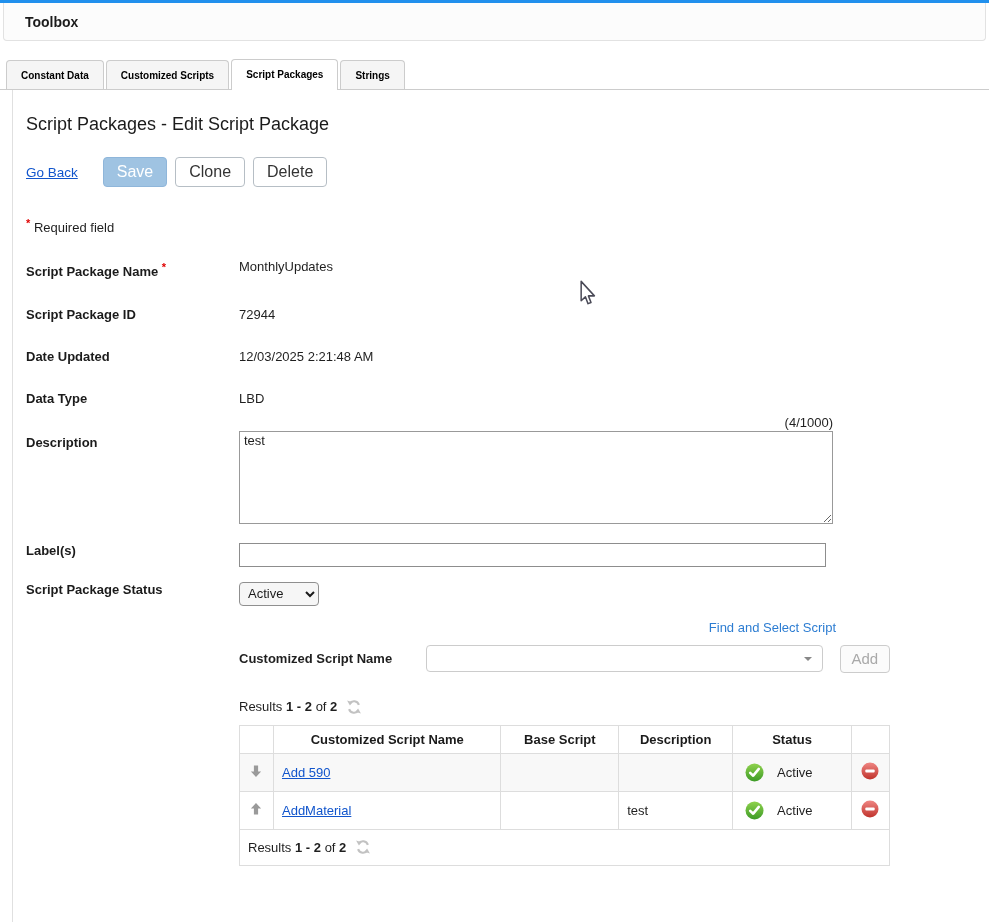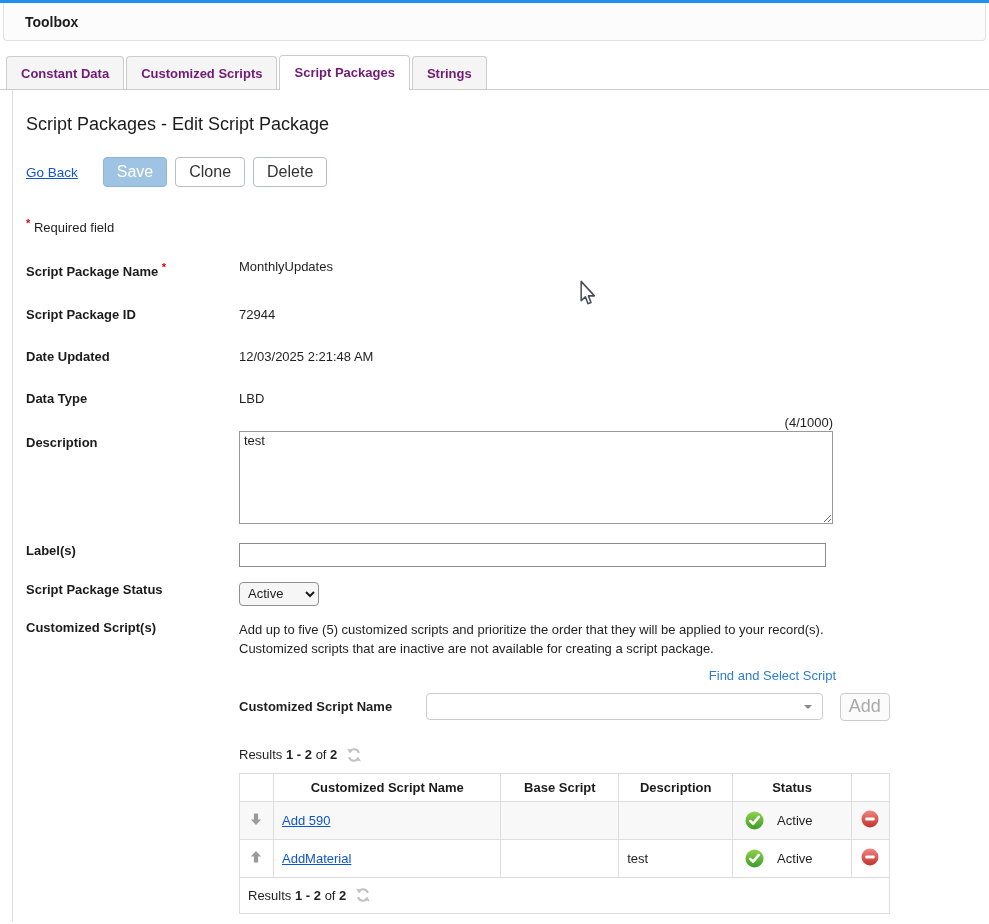--- a/index.html
+++ b/index.html
@@ -23,7 +23,7 @@
   .tab {
     background:#f5f5f5; border:1px solid #ccc; border-bottom:none;
     border-radius:4px 4px 0 0; padding:9px 14px 8px;
-    font-weight:bold; font-size:13px; color:#701a75; cursor:pointer; white-space:nowrap;
+    font-weight:bold; font-size:10px; color:#000000; cursor:pointer; white-space:nowrap;
   }
   .tab.active { background:#fff; margin-bottom:-1px; padding-bottom:10px; }
   .content {

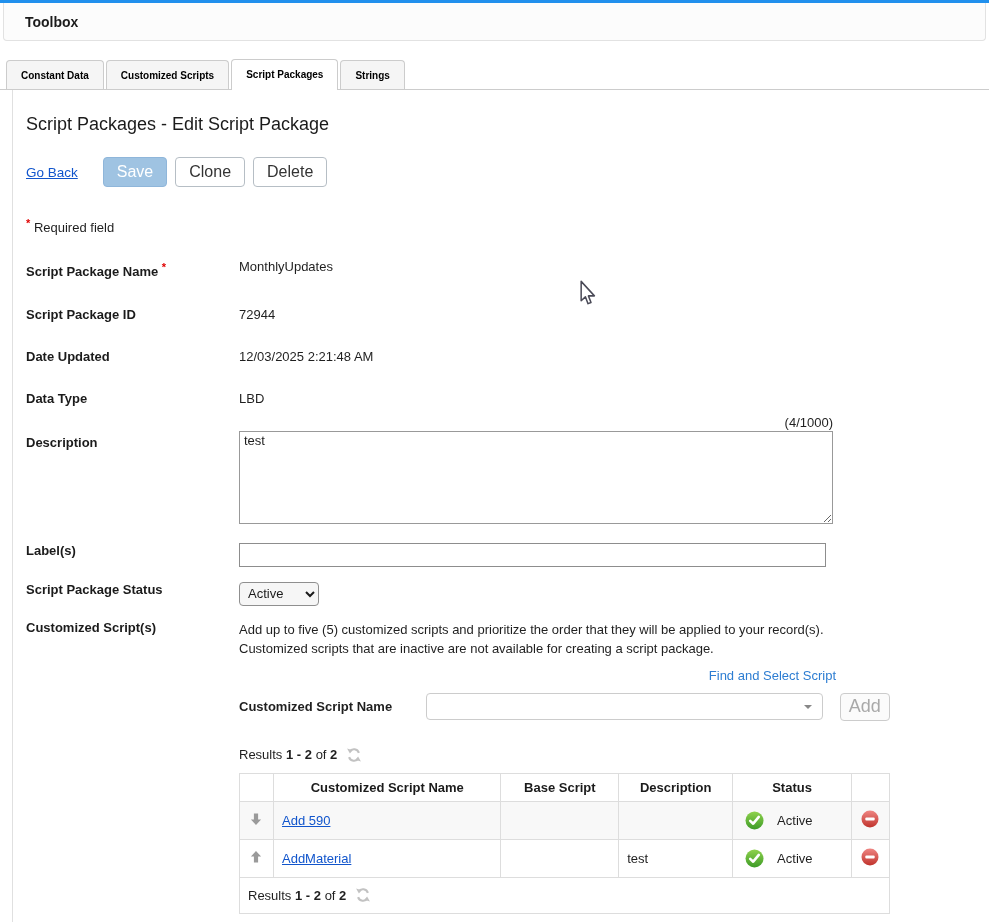--- a/index.html
+++ b/index.html
@@ -179,10 +179,6 @@
       </select>
     </div>
 
-    <div class="frow mb10">
-      <div class="flabel">Customized Script(s)</div>
-      <div class="fvalue help-text">Add up to five (5) customized scripts and prioritize the order that they will be applied to your record(s). Customized scripts that are inactive are not available for creating a script package.</div>
-    </div>
 
   </div>
 

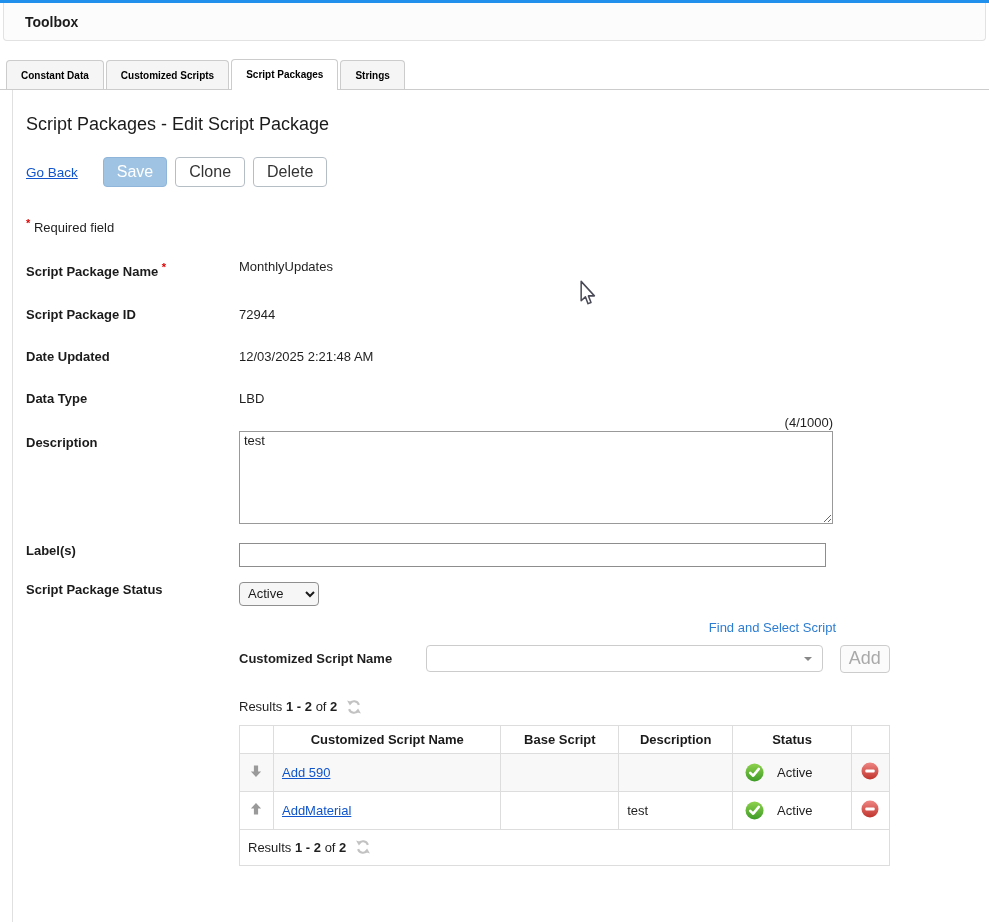--- a/index.html
+++ b/index.html
@@ -78,7 +78,7 @@
   }
   .add-btn {
     margin-left:17px; width:52px; height:28px; border:1px solid #ccc; border-radius:4px;
-    background:#fbfbfb; color:#a9a9a9; font-family:inherit; font-size:18px; padding:0;
+    background:#fbfbfb; color:#a9a9a9; font-family:inherit; font-size:15px; padding:0;
   }
   .results-bar { display:flex; align-items:center; gap:9px; }
   .results-top { margin-left:213px; margin-top:26px; }

